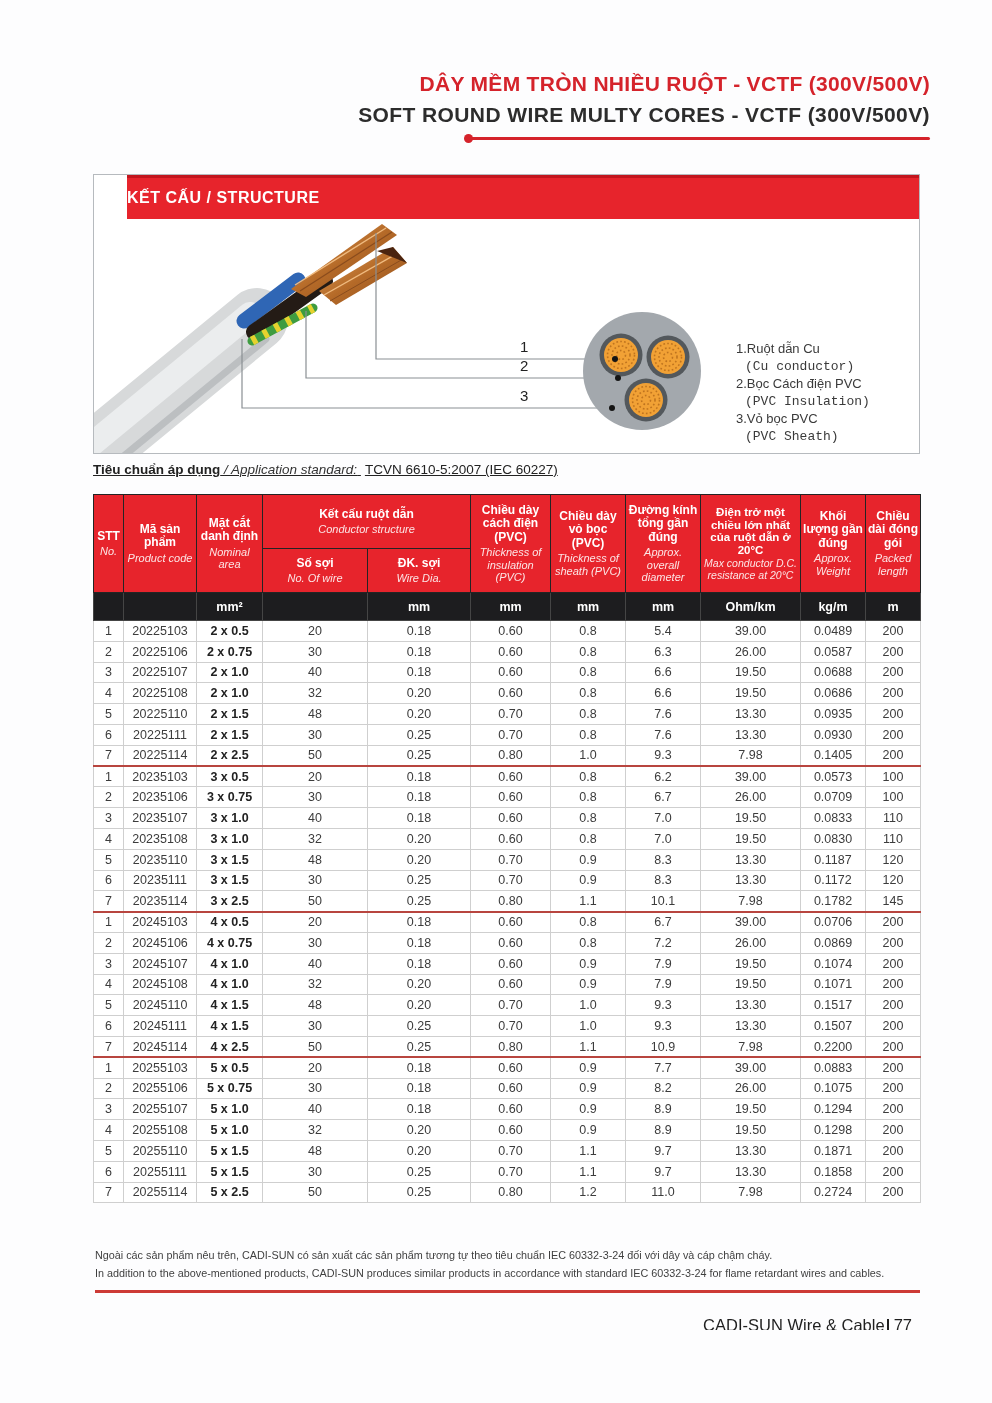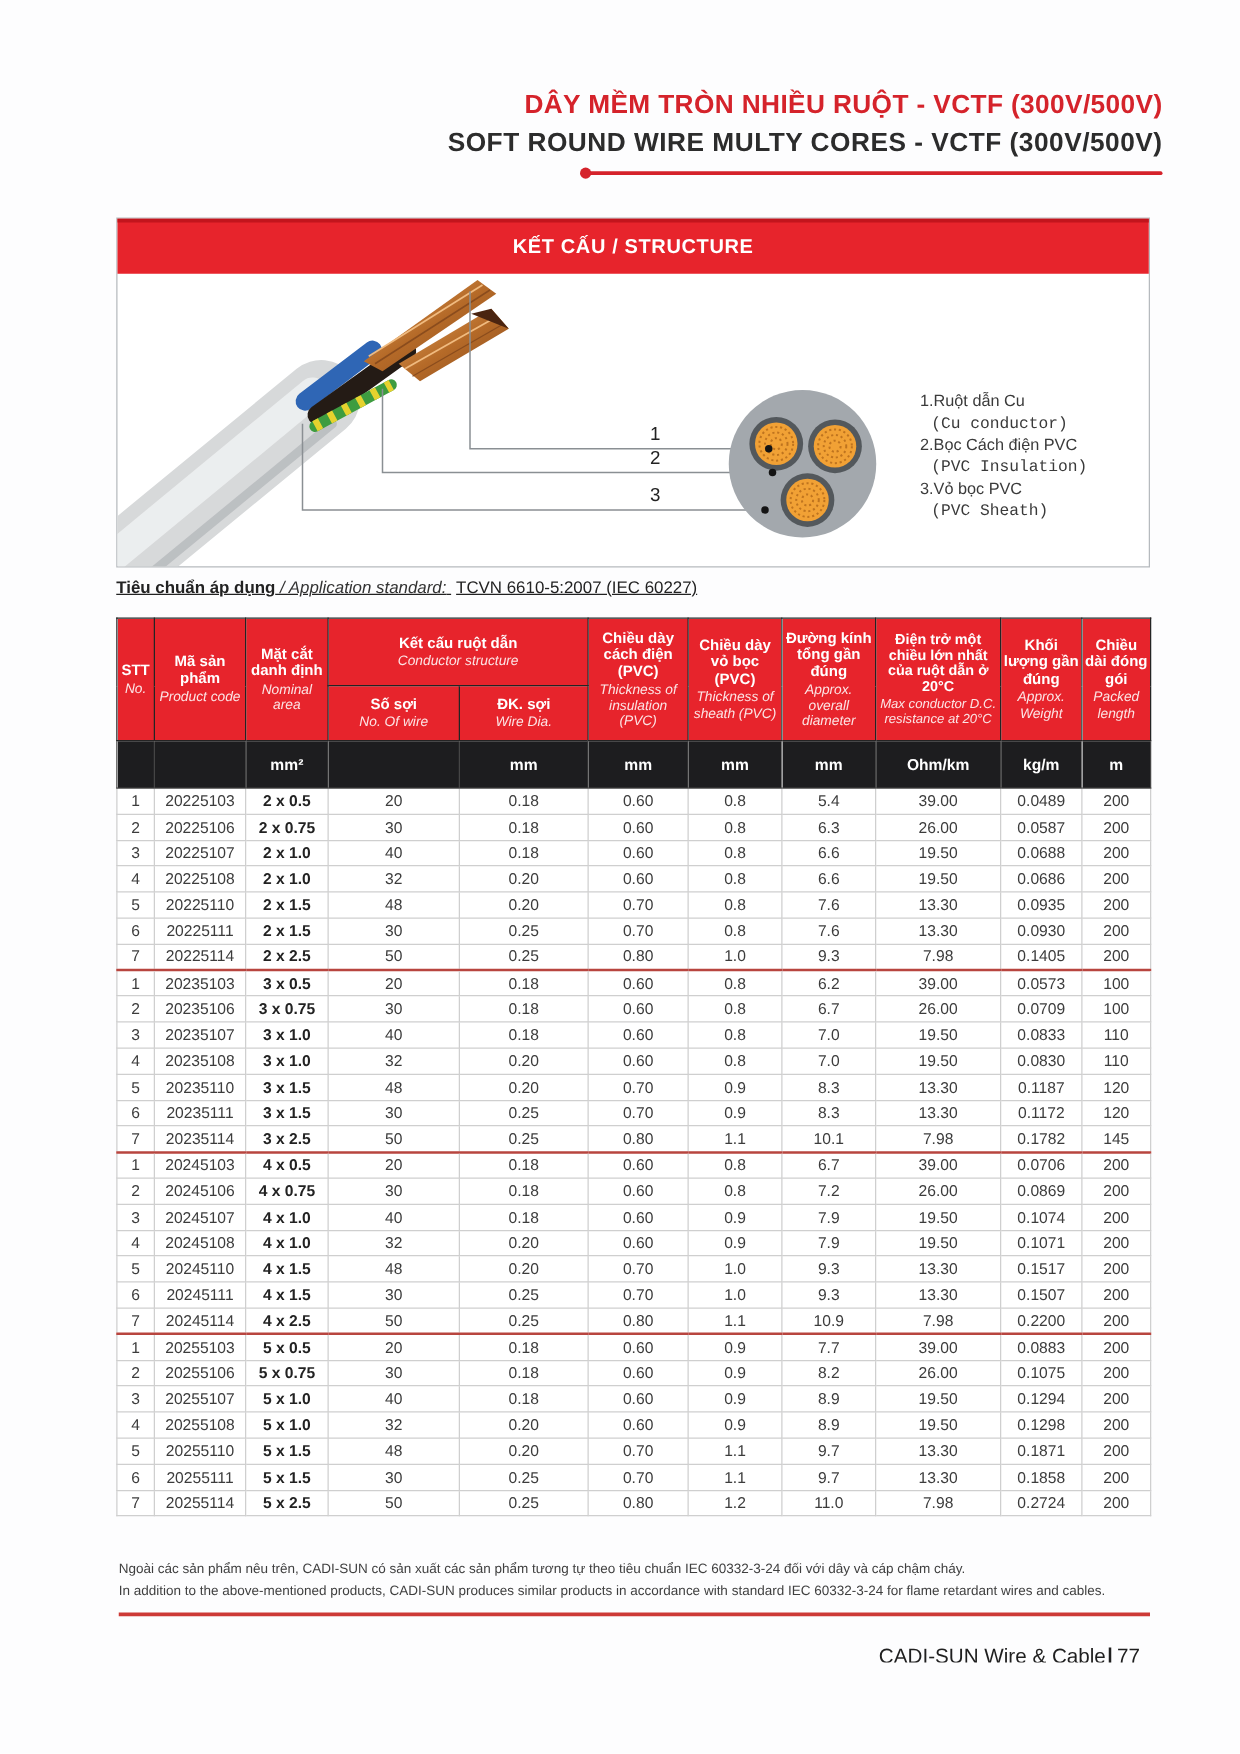--- a/index.html
+++ b/index.html
@@ -34,7 +34,7 @@
   .structure-band {
     height:44px; background:#e7242c; border-top:3px solid #c2151d;
     color:#fff; font-size:16px; font-weight:bold; letter-spacing:.5px;
-    text-align:center; line-height:40px;
+    text-align:left; line-height:40px;margin-left:33px;
   }
   .structure-body { position:relative; width:100%; height:234px; }
   .structure-body svg { position:absolute; left:0; top:0; }

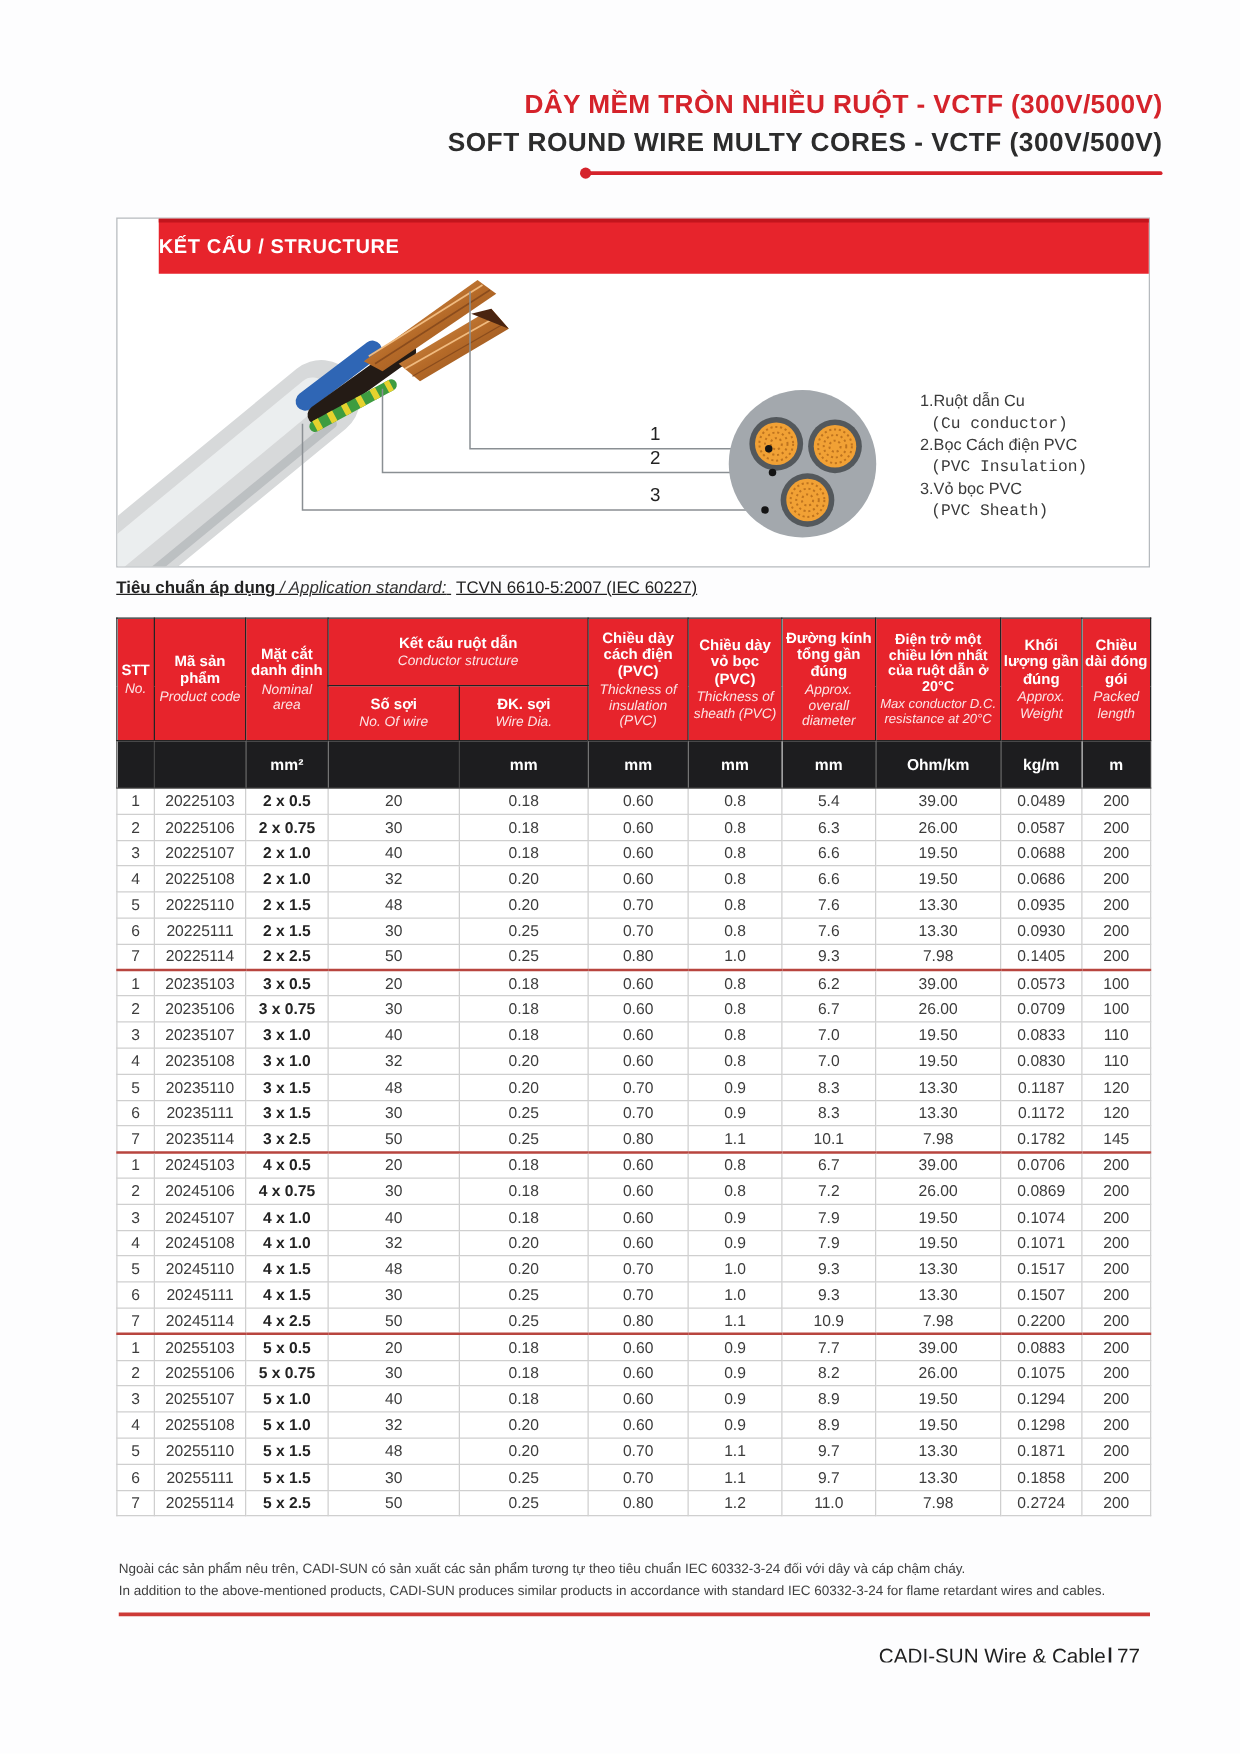--- a/index.html
+++ b/index.html
@@ -38,7 +38,7 @@
   }
   .structure-body { position:relative; width:100%; height:234px; }
   .structure-body svg { position:absolute; left:0; top:0; }
-  .legend { position:absolute; left:642px; top:93px; font-size:13px; line-height:17.5px; color:#3a3a3a; white-space:nowrap; }
+  .legend { position:absolute; left:642px; top:121px; font-size:13px; line-height:17.5px; color:#3a3a3a; white-space:nowrap; }
   .legend .en { padding-left:9px;font-family:Liberation Mono, monospace; }
   
   .standard-line { position:absolute; left:93px; top:462px; font-size:13.5px; color:#222;text-decoration:underline; }

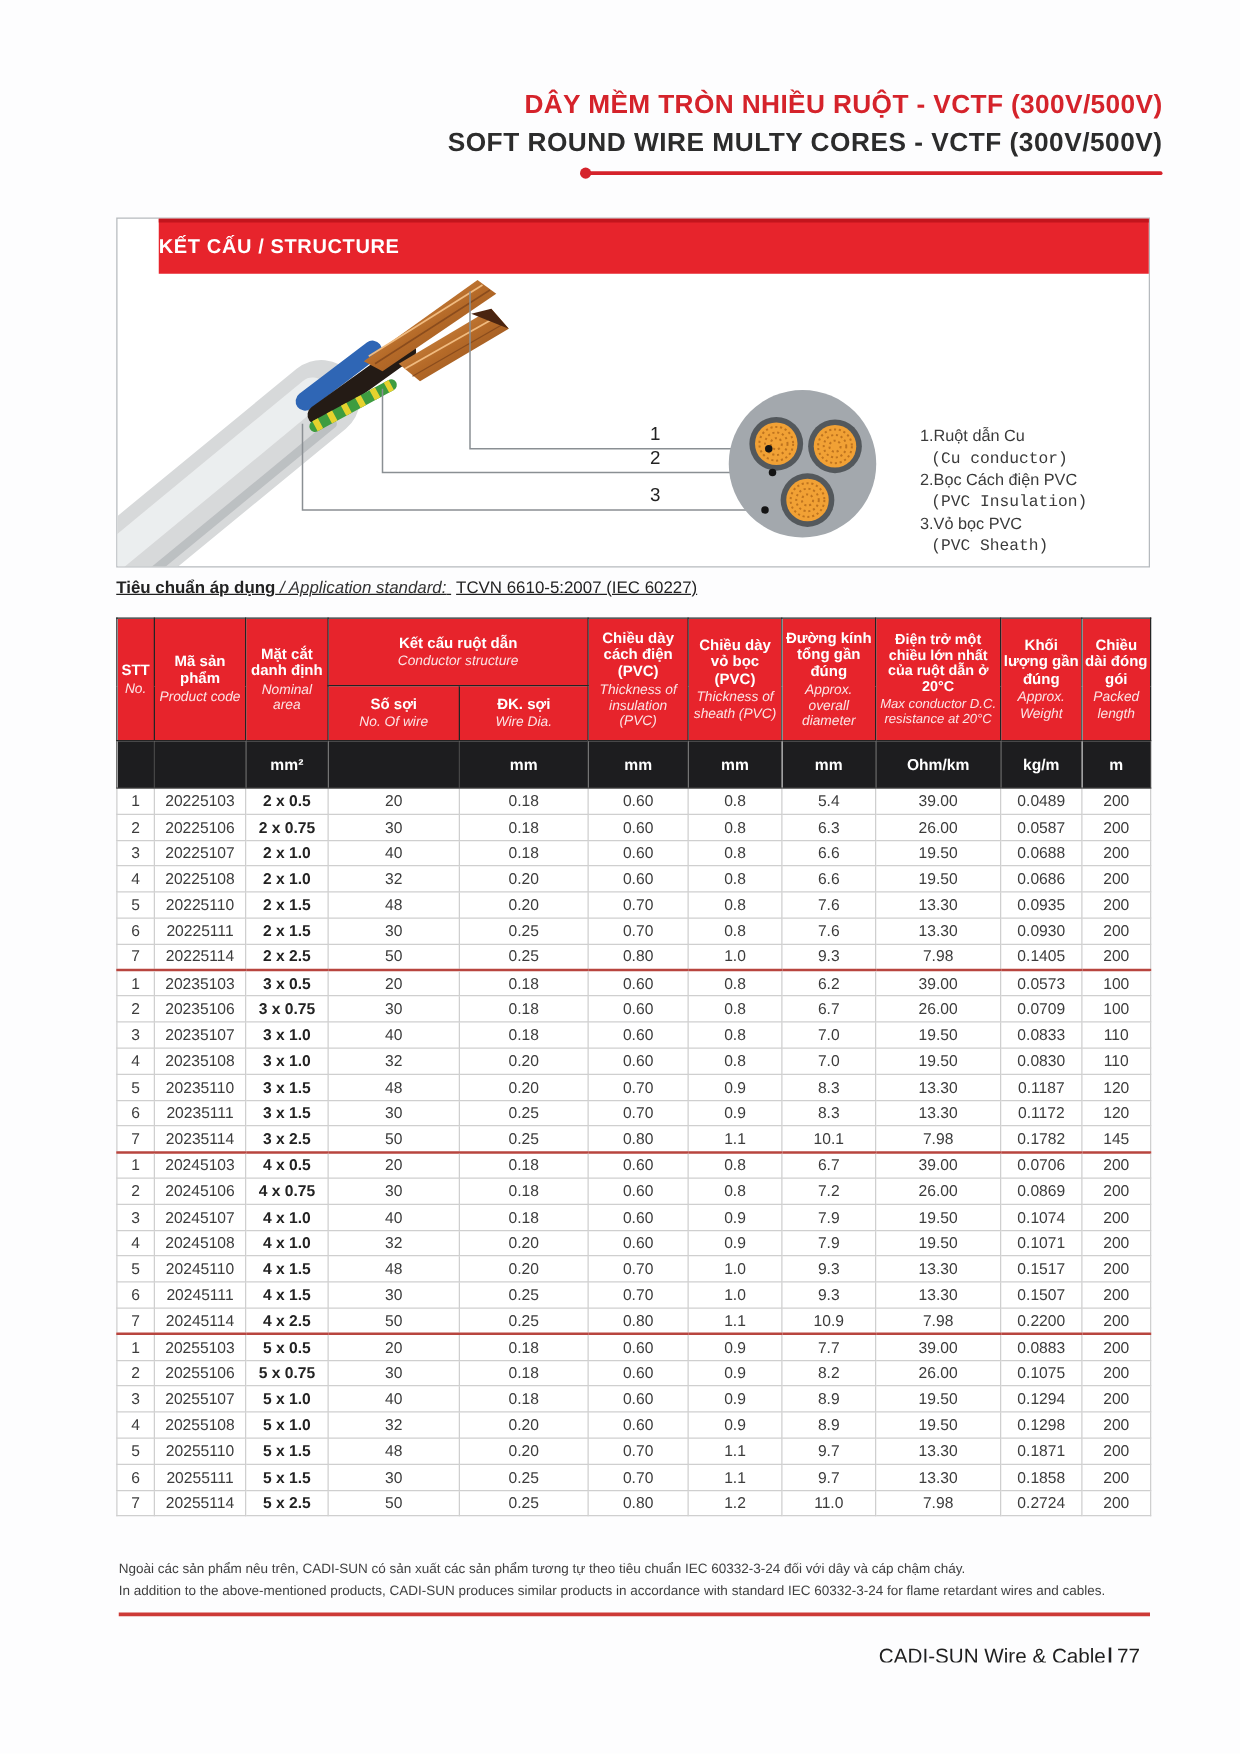--- a/index.html
+++ b/index.html
@@ -62,7 +62,7 @@
   tr.h-top { height:54px; }
   tr.h-sub { height:44px; }
   tr.h-units td {
-    height:38px; background:#1d1d1f; color:#fff; font-weight:bold; font-size:12.5px;
+    height:28px; background:#1d1d1f; color:#fff; font-weight:bold; font-size:12.5px;
     text-align:center; border:1px solid #454545; border-top:1px solid #111;
   }
   .data-table tbody td {

